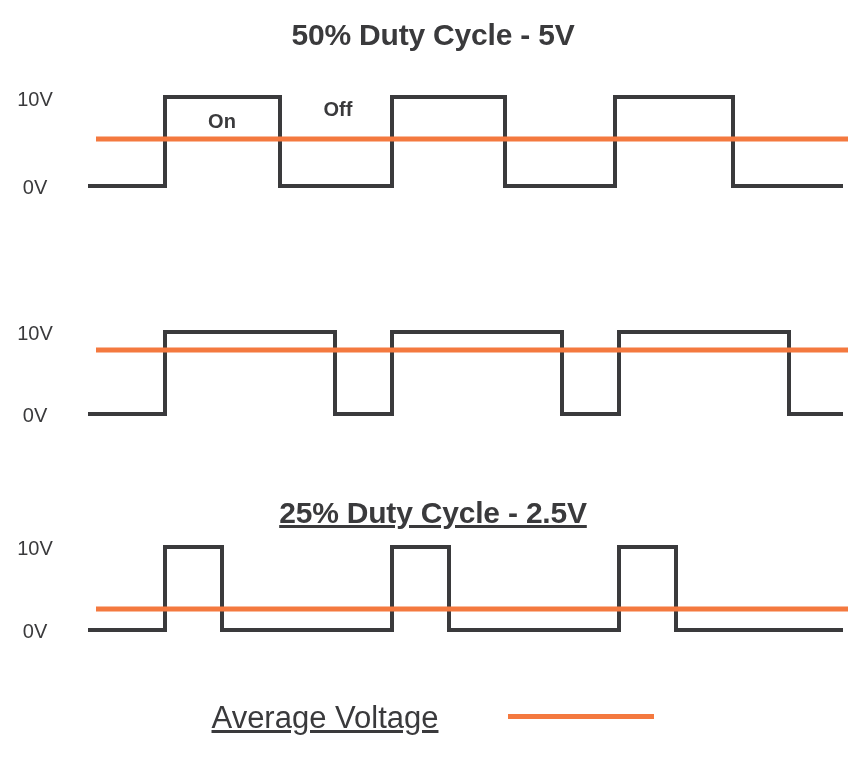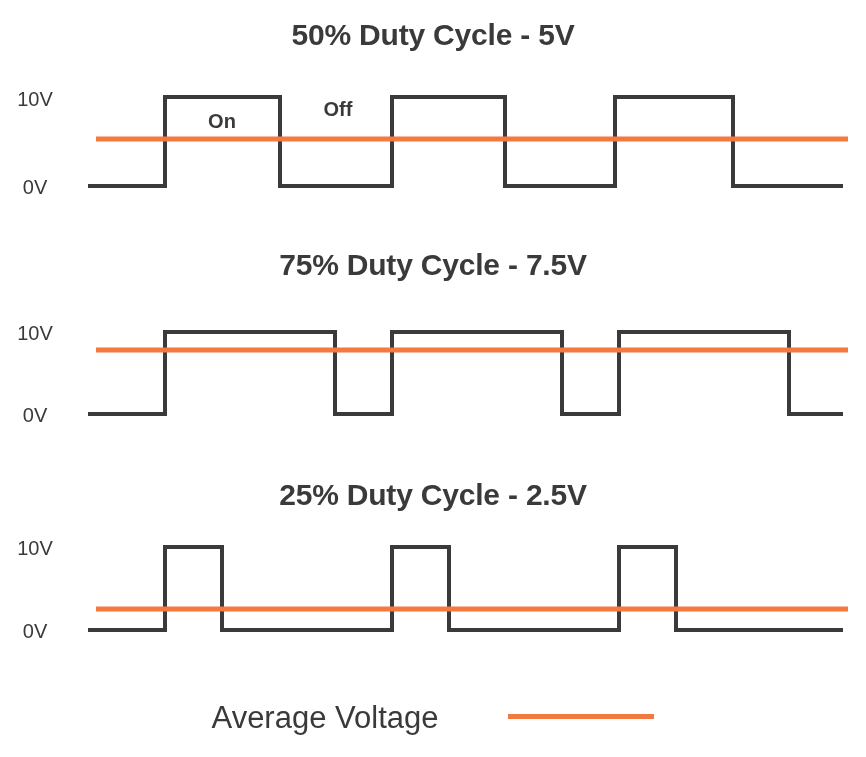--- a/index.html
+++ b/index.html
@@ -98,7 +98,6 @@
   </div>
 
   <div class="panel" style="top:230px;height:230px;">
-    <div class="panel-title" style="top:18px;">75% Duty Cycle - 7.5V</div>
     <div class="axis-label" style="top:92px;left:0;width:70px;">10V</div>
     <div class="axis-label" style="top:174px;left:0;width:70px;">0V</div>
     <svg class="plot" width="866" height="106" viewBox="0 0 866 106" style="top:92px;height:106px;">

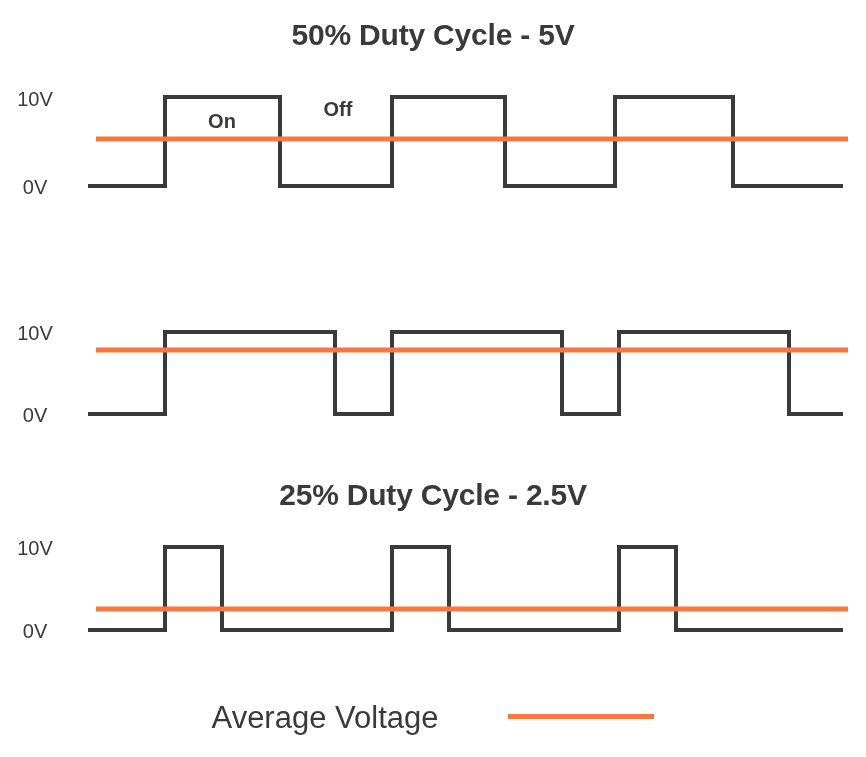--- a/index.html
+++ b/index.html
@@ -107,7 +107,7 @@
   </div>
 
   <div class="panel" style="top:460px;height:230px;">
-    <div class="panel-title" style="top:18px;">25% Duty Cycle - 2.5V</div>
+    <div class="panel-title" style="top:36px;text-decoration:underline;">25% Duty Cycle - 2.5V</div>
     <div class="axis-label" style="top:77px;left:0;width:70px;">10V</div>
     <div class="axis-label" style="top:160px;left:0;width:70px;">0V</div>
     <svg class="plot" width="866" height="107" viewBox="0 0 866 107" style="top:77px;height:107px;">

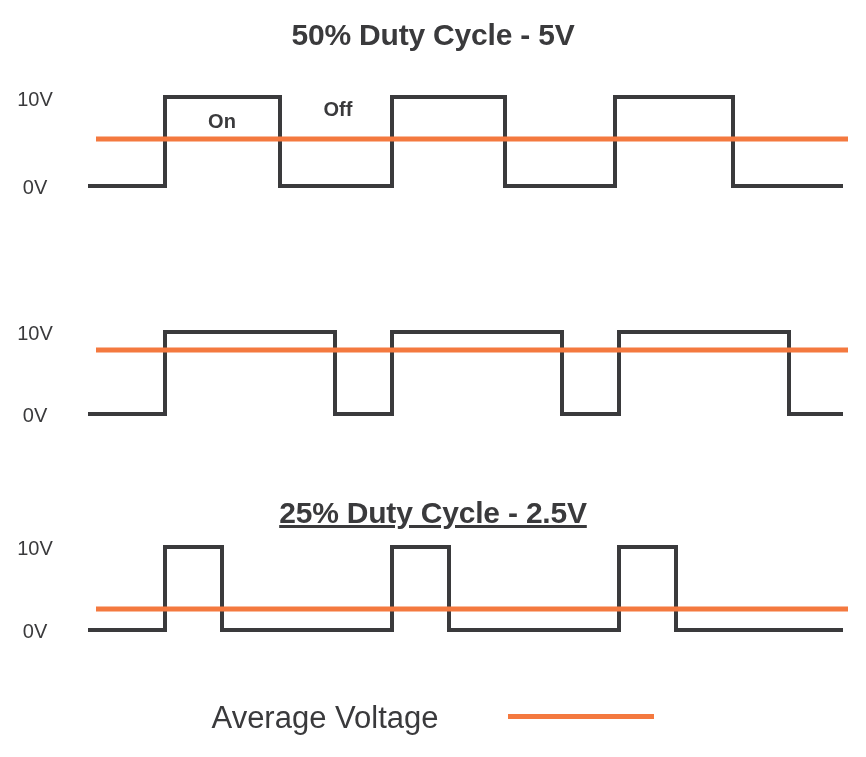--- a/index.html
+++ b/index.html
@@ -69,6 +69,7 @@
     font-weight: 400;
     color: #3a3a3c;
     vertical-align: middle;
+    text-decoration: underline;
   }
   .legend-swatch {
     display: inline-block;

